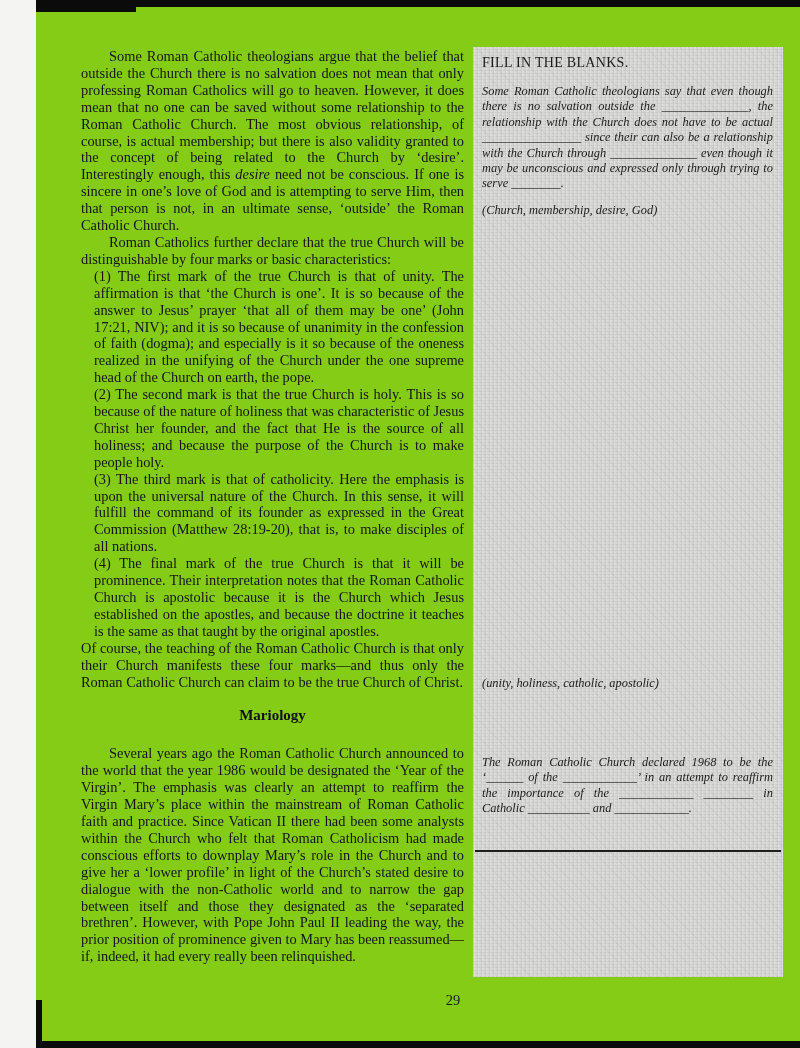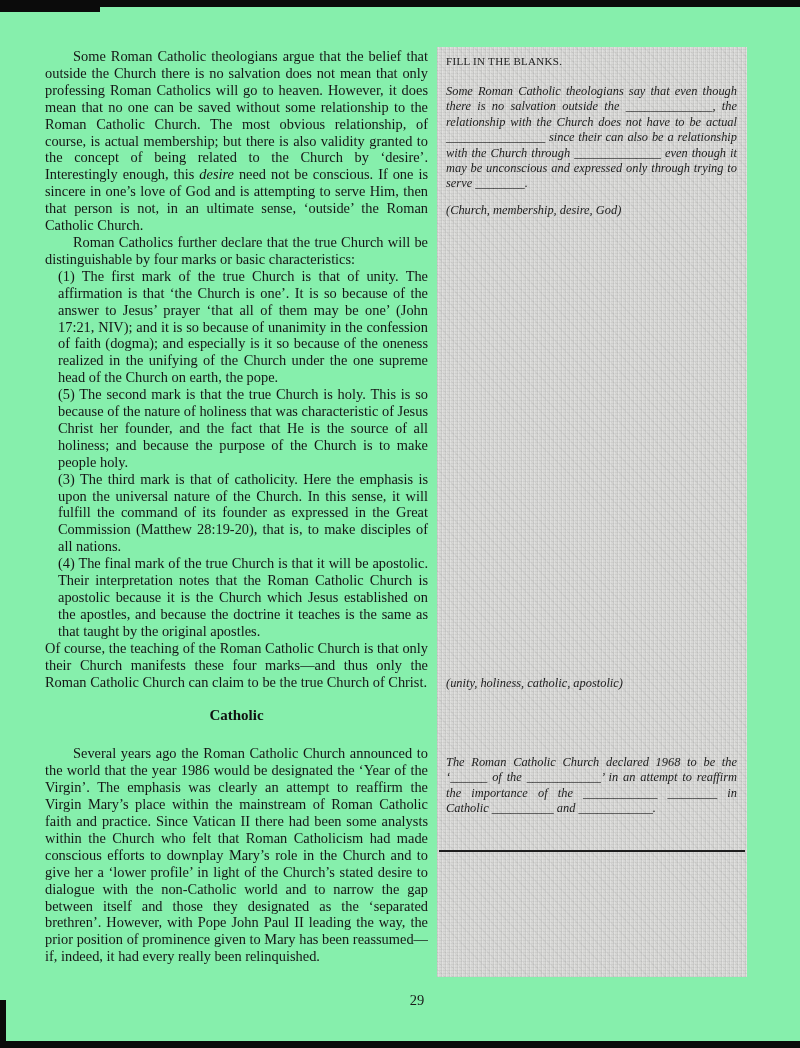--- a/index.html
+++ b/index.html
@@ -12,7 +12,8 @@
   }
   .page{
     position:absolute;inset:0;
-    background:#86efac;
+    background:#84cc16;
+    margin-left:36px;
   }
   
   .scan-top{position:absolute;left:0;top:0;width:800px;height:7px;background:#0b0b0b;}

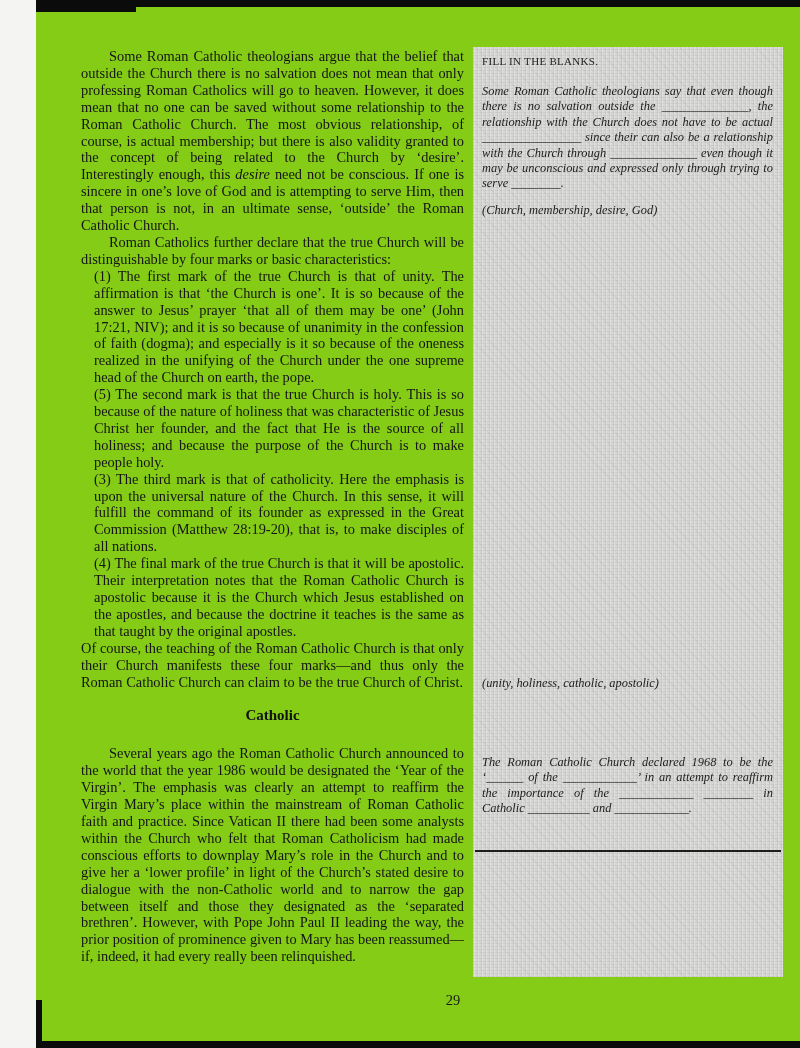--- a/index.html
+++ b/index.html
@@ -50,7 +50,7 @@
   }
   .sb-title{
     position:absolute;left:9px;top:8px;
-    font-size:11px;letter-spacing:.3px;
+    font-size:14px;letter-spacing:.3px;
   }
   .sb-text{
     position:absolute;left:9px;right:10px;margin:0;

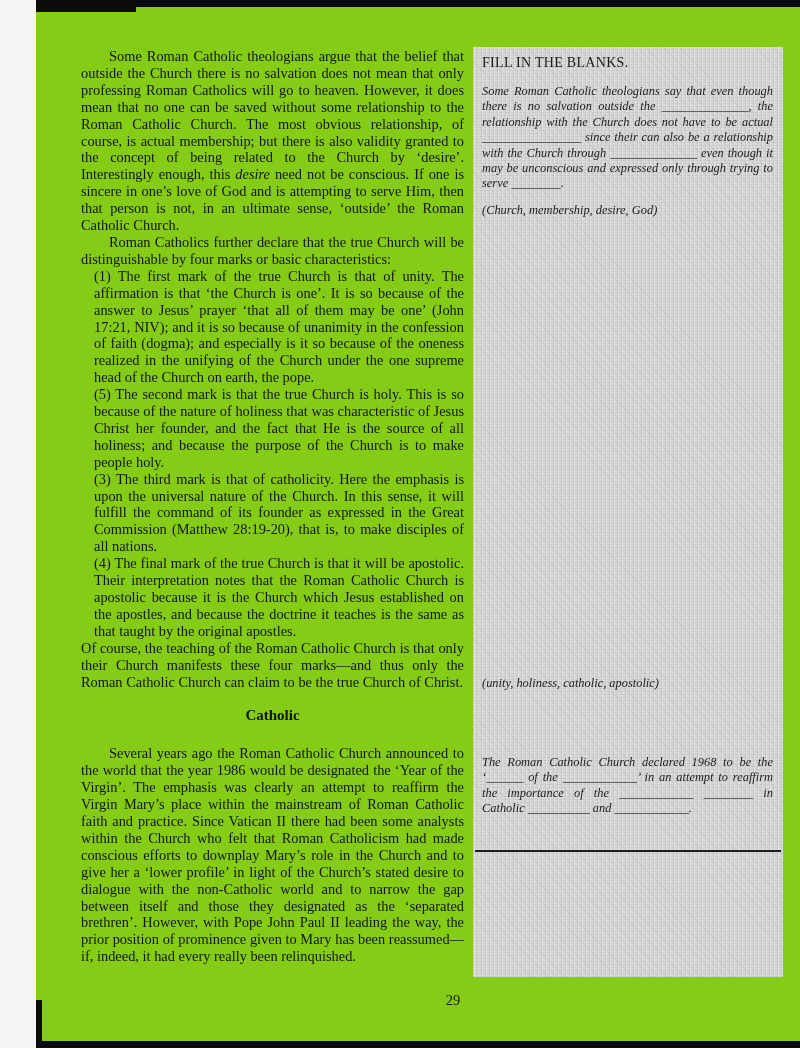--- a/index.html
+++ b/index.html
@@ -94,7 +94,7 @@
 
     <div class="marks">
       <p><span>(1) The first mark of the true Church is that of </span><b>unity</b><span>. The affirmation is that ‘the Church is one’. It is so because of the answer to Jesus’ prayer ‘that all of them may be one’ (John 17:21, NIV); and it is so because of unanimity in the confession of faith (dogma); and especially is it so because of the oneness realized in the unifying of the Church under the one supreme head of the Church on earth, the pope.</span></p>
-      <p><span>(5) The second mark is that the true Church is </span><b>holy</b><span>. This is so because of the nature of holiness that was characteristic of Jesus Christ her founder, and the fact that He is the source of all holiness; and because the purpose of the Church is to make people holy.</span></p>
+      <p><span>(2) The second mark is that the true Church is </span><b>holy</b><span>. This is so because of the nature of holiness that was characteristic of Jesus Christ her founder, and the fact that He is the source of all holiness; and because the purpose of the Church is to make people holy.</span></p>
       <p><span>(3) The third mark is that of </span><b>catholicity</b><span>. Here the emphasis is upon the universal nature of the Church. In this sense, it will fulfill the command of its founder as expressed in the Great Commission (Matthew 28:19-20), that is, to make disciples of all nations.</span></p>
       <p><span>(4) The final mark of the true Church is that it will be </span><b>apostolic</b><span>. Their interpretation notes that the Roman Catholic Church is apostolic because it is the Church which Jesus established on the apostles, and because the doctrine it teaches is the same as that taught by the original apostles.</span></p>
     </div>

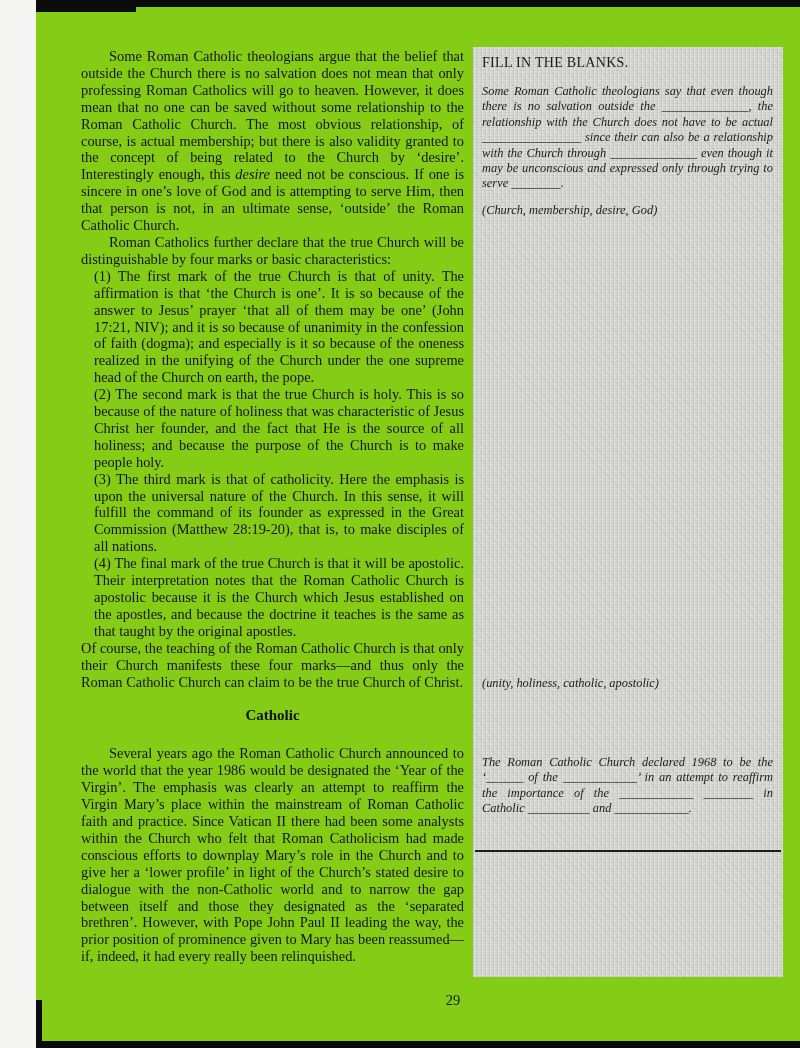--- a/index.html
+++ b/index.html
@@ -96,7 +96,7 @@
       <p><span>(1) The first mark of the true Church is that of </span><b>unity</b><span>. The affirmation is that ‘the Church is one’. It is so because of the answer to Jesus’ prayer ‘that all of them may be one’ (John 17:21, NIV); and it is so because of unanimity in the confession of faith (dogma); and especially is it so because of the oneness realized in the unifying of the Church under the one supreme head of the Church on earth, the pope.</span></p>
       <p><span>(2) The second mark is that the true Church is </span><b>holy</b><span>. This is so because of the nature of holiness that was characteristic of Jesus Christ her founder, and the fact that He is the source of all holiness; and because the purpose of the Church is to make people holy.</span></p>
       <p><span>(3) The third mark is that of </span><b>catholicity</b><span>. Here the emphasis is upon the universal nature of the Church. In this sense, it will fulfill the command of its founder as expressed in the Great Commission (Matthew 28:19-20), that is, to make disciples of all nations.</span></p>
-      <p><span>(4) The final mark of the true Church is that it will be </span><b>apostolic</b><span>. Their interpretation notes that the Roman Catholic Church is apostolic because it is the Church which Jesus established on the apostles, and because the doctrine it teaches is the same as that taught by the original apostles.</span></p>
+      <p><span>(4) The final mark of the true Church is that it will be </span><b>prominence</b><span>. Their interpretation notes that the Roman Catholic Church is apostolic because it is the Church which Jesus established on the apostles, and because the doctrine it teaches is the same as that taught by the original apostles.</span></p>
     </div>
 
     <p>Of course, the teaching of the Roman Catholic Church is that only their Church manifests these four marks—and thus only the Roman Catholic Church can claim to be the true Church of Christ.</p>

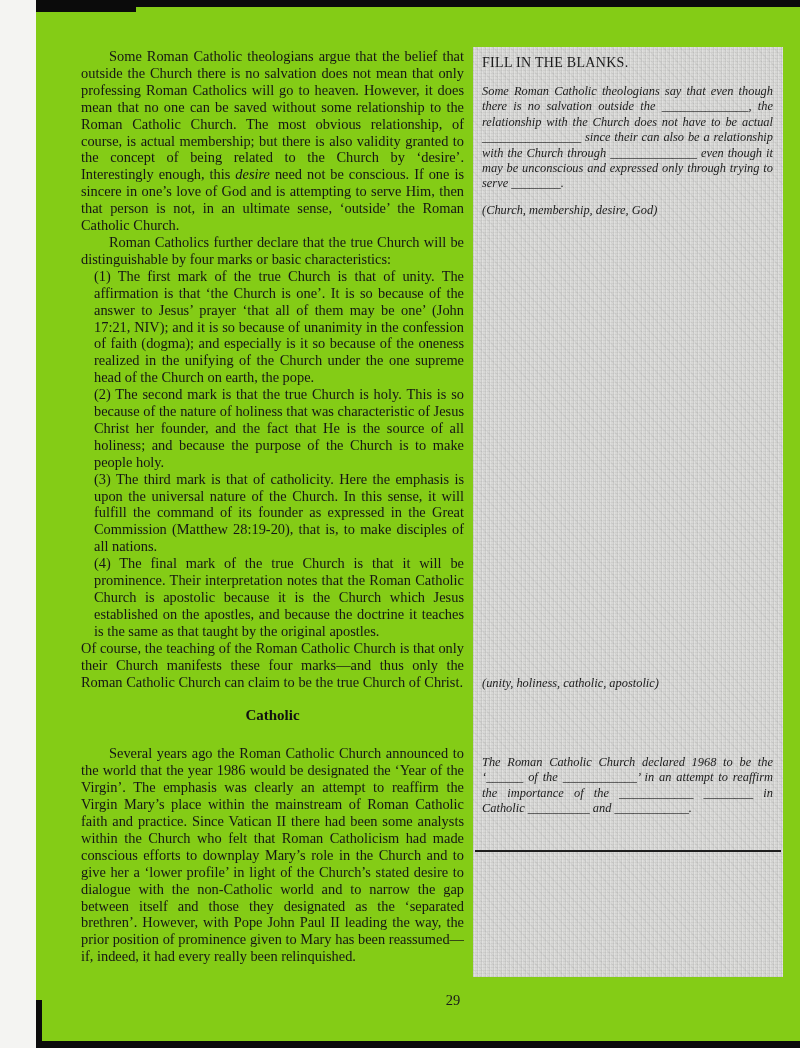--- a/index.html
+++ b/index.html
@@ -101,7 +101,7 @@
 
     <p>Of course, the teaching of the Roman Catholic Church is that only their Church manifests these four marks—and thus only the Roman Catholic Church can claim to be the true Church of Christ.</p>
 
-    <h3 class="heading">Catholic</h3>
+    <h3 class="heading">Mariology</h3>
 
     <p class="indent">Several years ago the Roman Catholic Church announced to the world that the year 1986 would be designated the ‘Year of the Virgin’. The emphasis was clearly an attempt to reaffirm the Virgin Mary’s place within the mainstream of Roman Catholic faith and practice. Since Vatican II there had been some analysts within the Church who felt that Roman Catholicism had made conscious efforts to downplay Mary’s role in the Church and to give her a ‘lower profile’ in light of the Church’s stated desire to dialogue with the non-Catholic world and to narrow the gap between itself and those they designated as the ‘separated brethren’. However, with Pope John Paul II leading the way, the prior position of prominence given to Mary has been reassumed—if, indeed, it had every really been relinquished.</p>
   </div>

